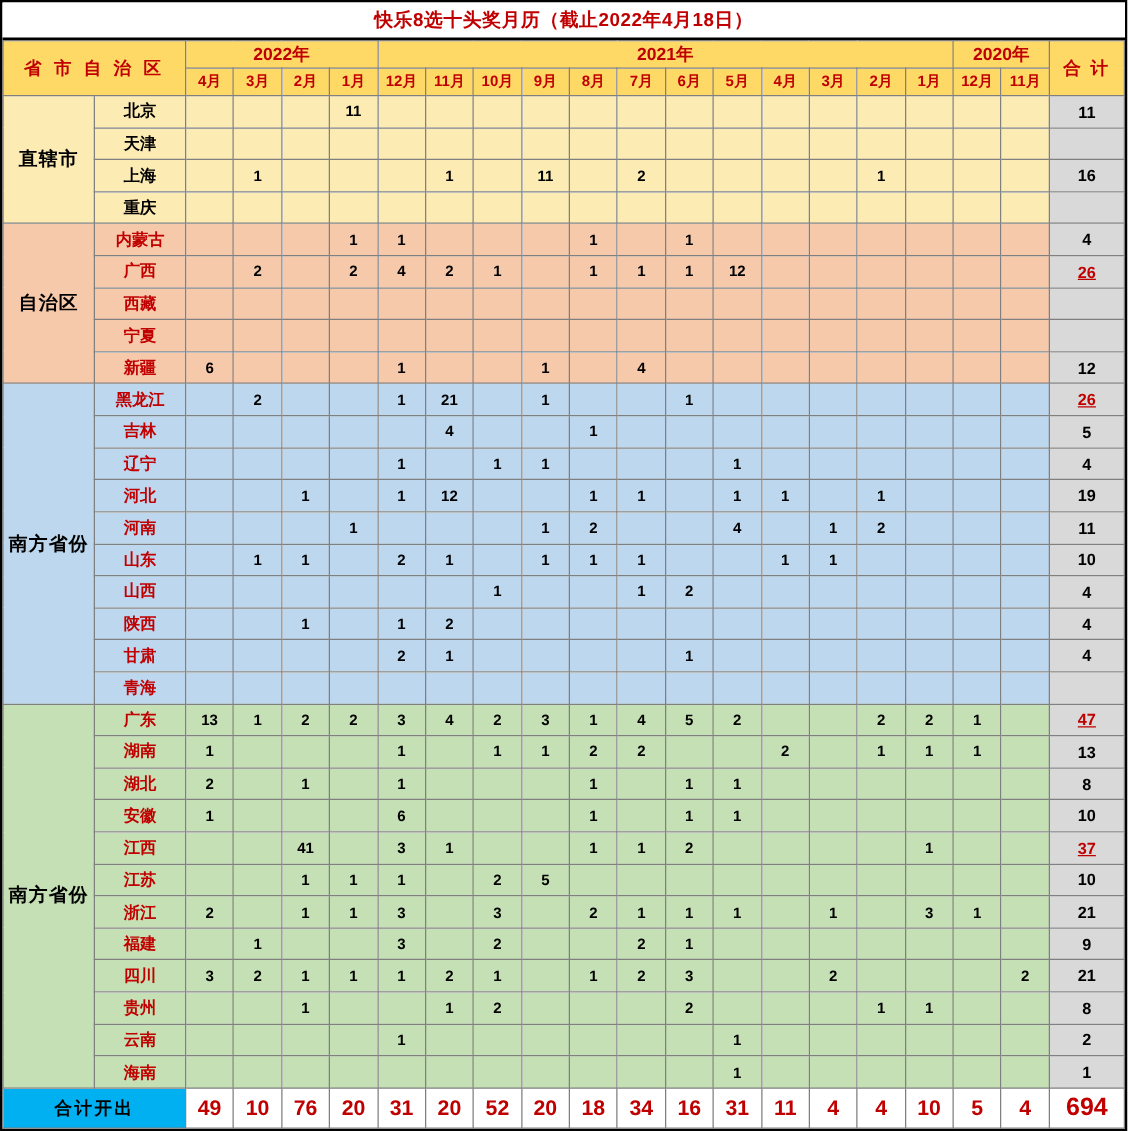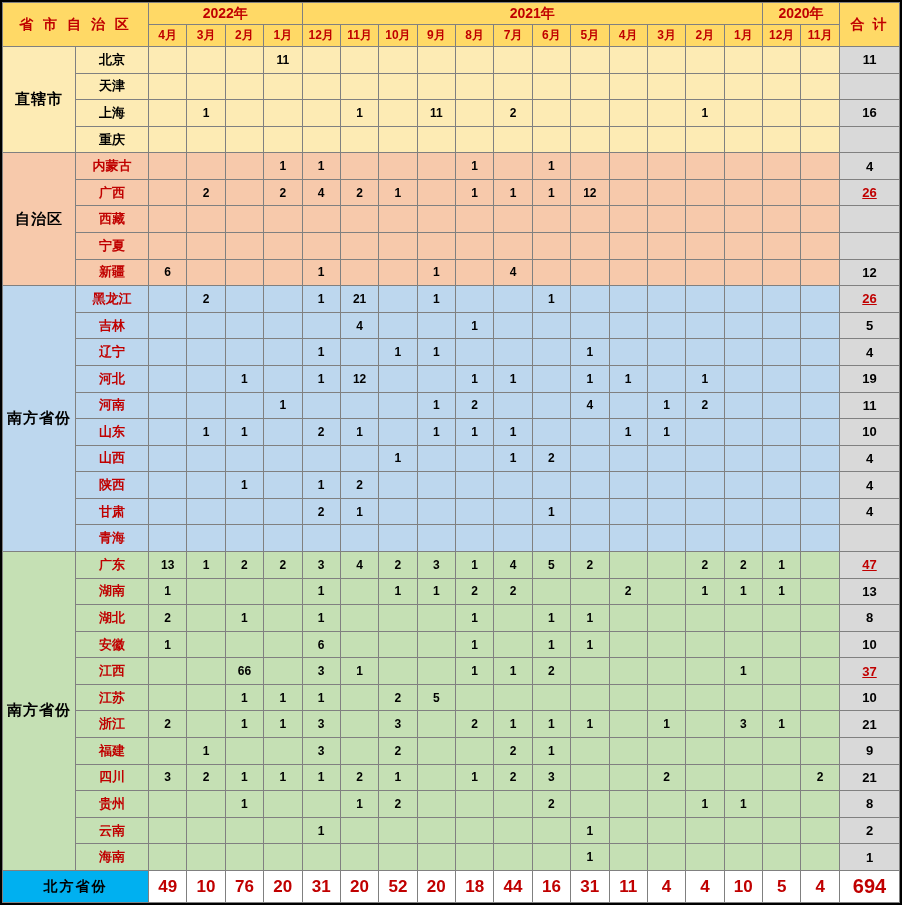--- a/index.html
+++ b/index.html
@@ -137,6 +137,7 @@
 <body>
 
 <div id="wrap">
+  <div class="title-bar">快乐8选十头奖月历（截止2022年4月18日）</div>
   <table>
     <thead>
         <tr>

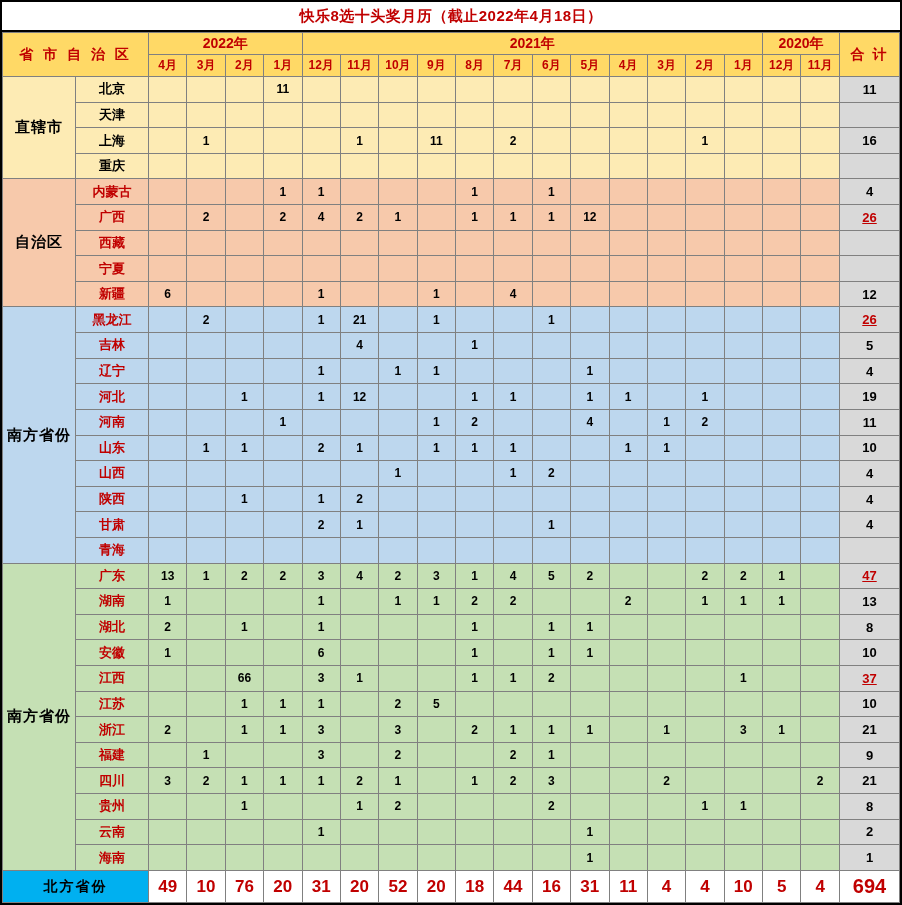--- a/index.html
+++ b/index.html
@@ -683,7 +683,7 @@
           <td class="pname r-nf" style="width: 78px;">江西</td>
           <td class="d d-nf" style="width: 38.4444px;"></td>
           <td class="d d-nf" style="width: 38.4444px;"></td>
-          <td class="d d-nf" style="width: 38.4444px;">66</td>
+          <td class="d d-nf" style="width: 38.4444px;">41</td>
           <td class="d d-nf" style="width: 38.4444px;"></td>
           <td class="d d-nf" style="width: 38.4444px;">3</td>
           <td class="d d-nf" style="width: 38.4444px;">1</td>

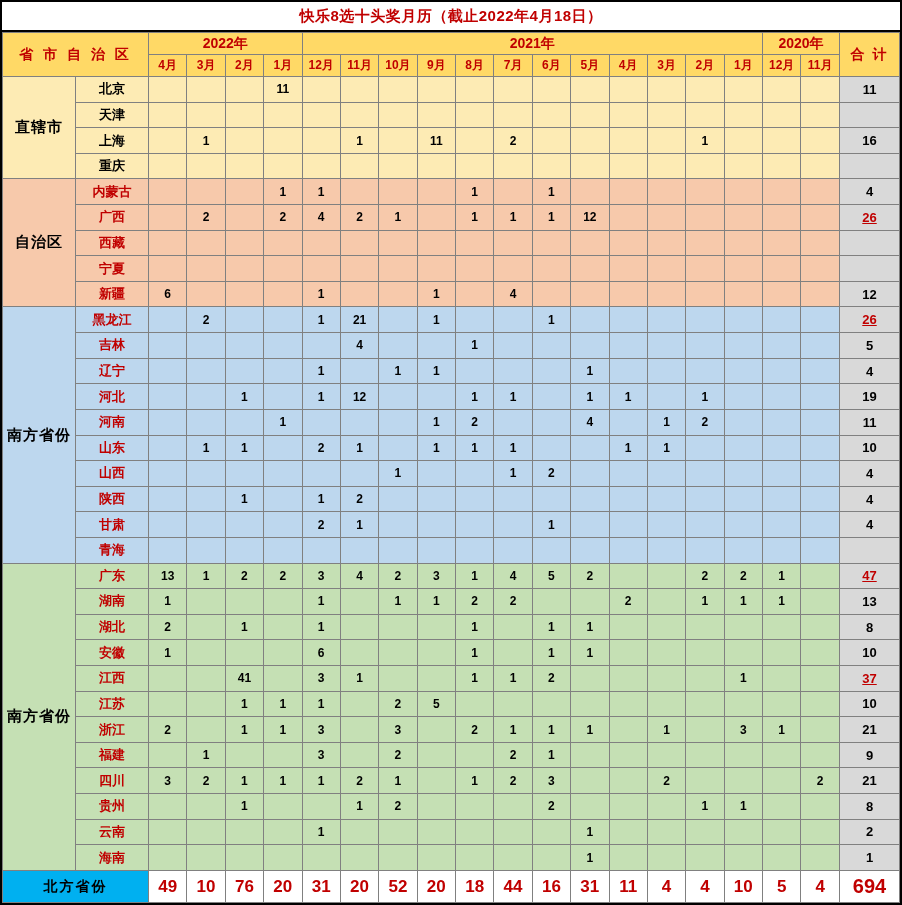--- a/index.html
+++ b/index.html
@@ -858,7 +858,7 @@
       </tbody>
     <tfoot>
         <tr>
-          <td class="sum-label" colspan="2">北方省份</td>
+          <td class="sum-label" colspan="2">合计开出</td>
           <td class="sum-cell">49</td>
           <td class="sum-cell">10</td>
           <td class="sum-cell">76</td>

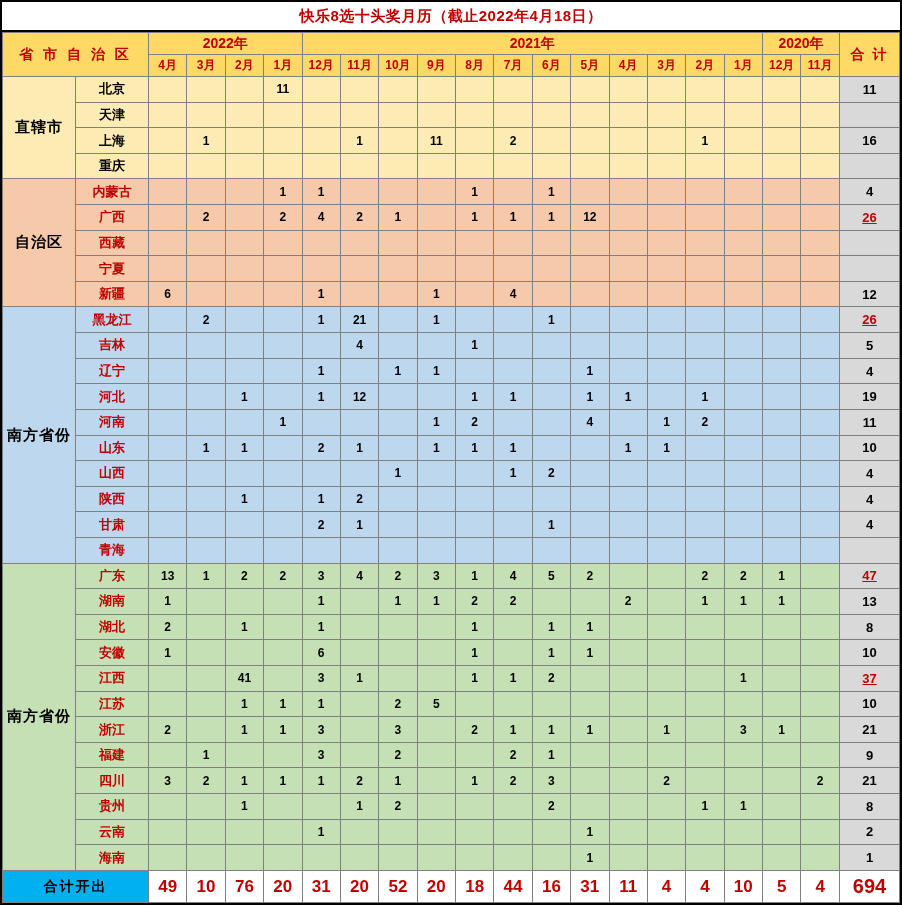--- a/index.html
+++ b/index.html
@@ -868,7 +868,7 @@
           <td class="sum-cell">52</td>
           <td class="sum-cell">20</td>
           <td class="sum-cell">18</td>
-          <td class="sum-cell">44</td>
+          <td class="sum-cell">34</td>
           <td class="sum-cell">16</td>
           <td class="sum-cell">31</td>
           <td class="sum-cell">11</td>

